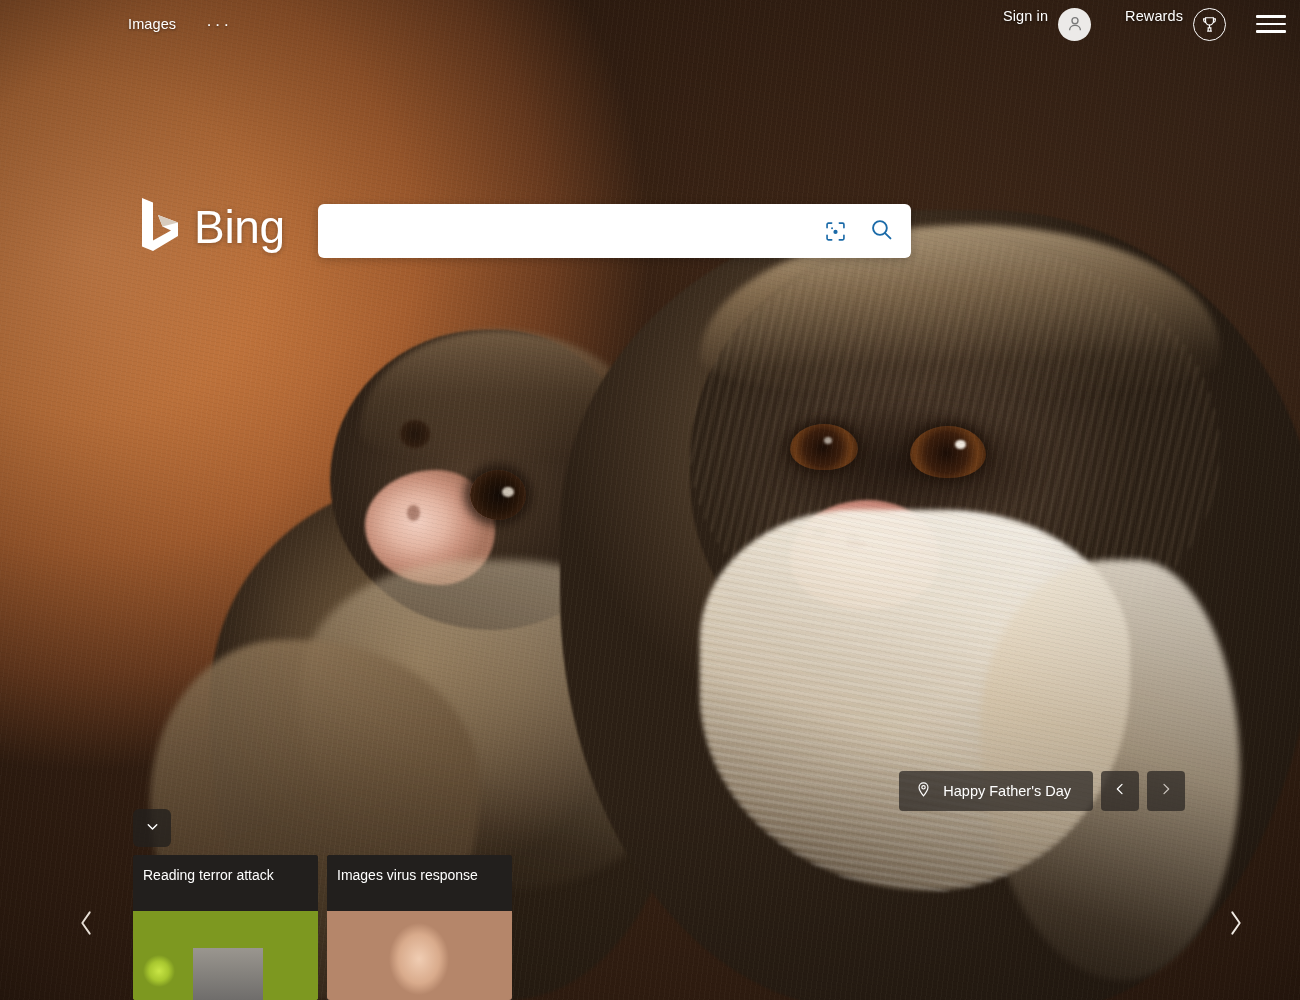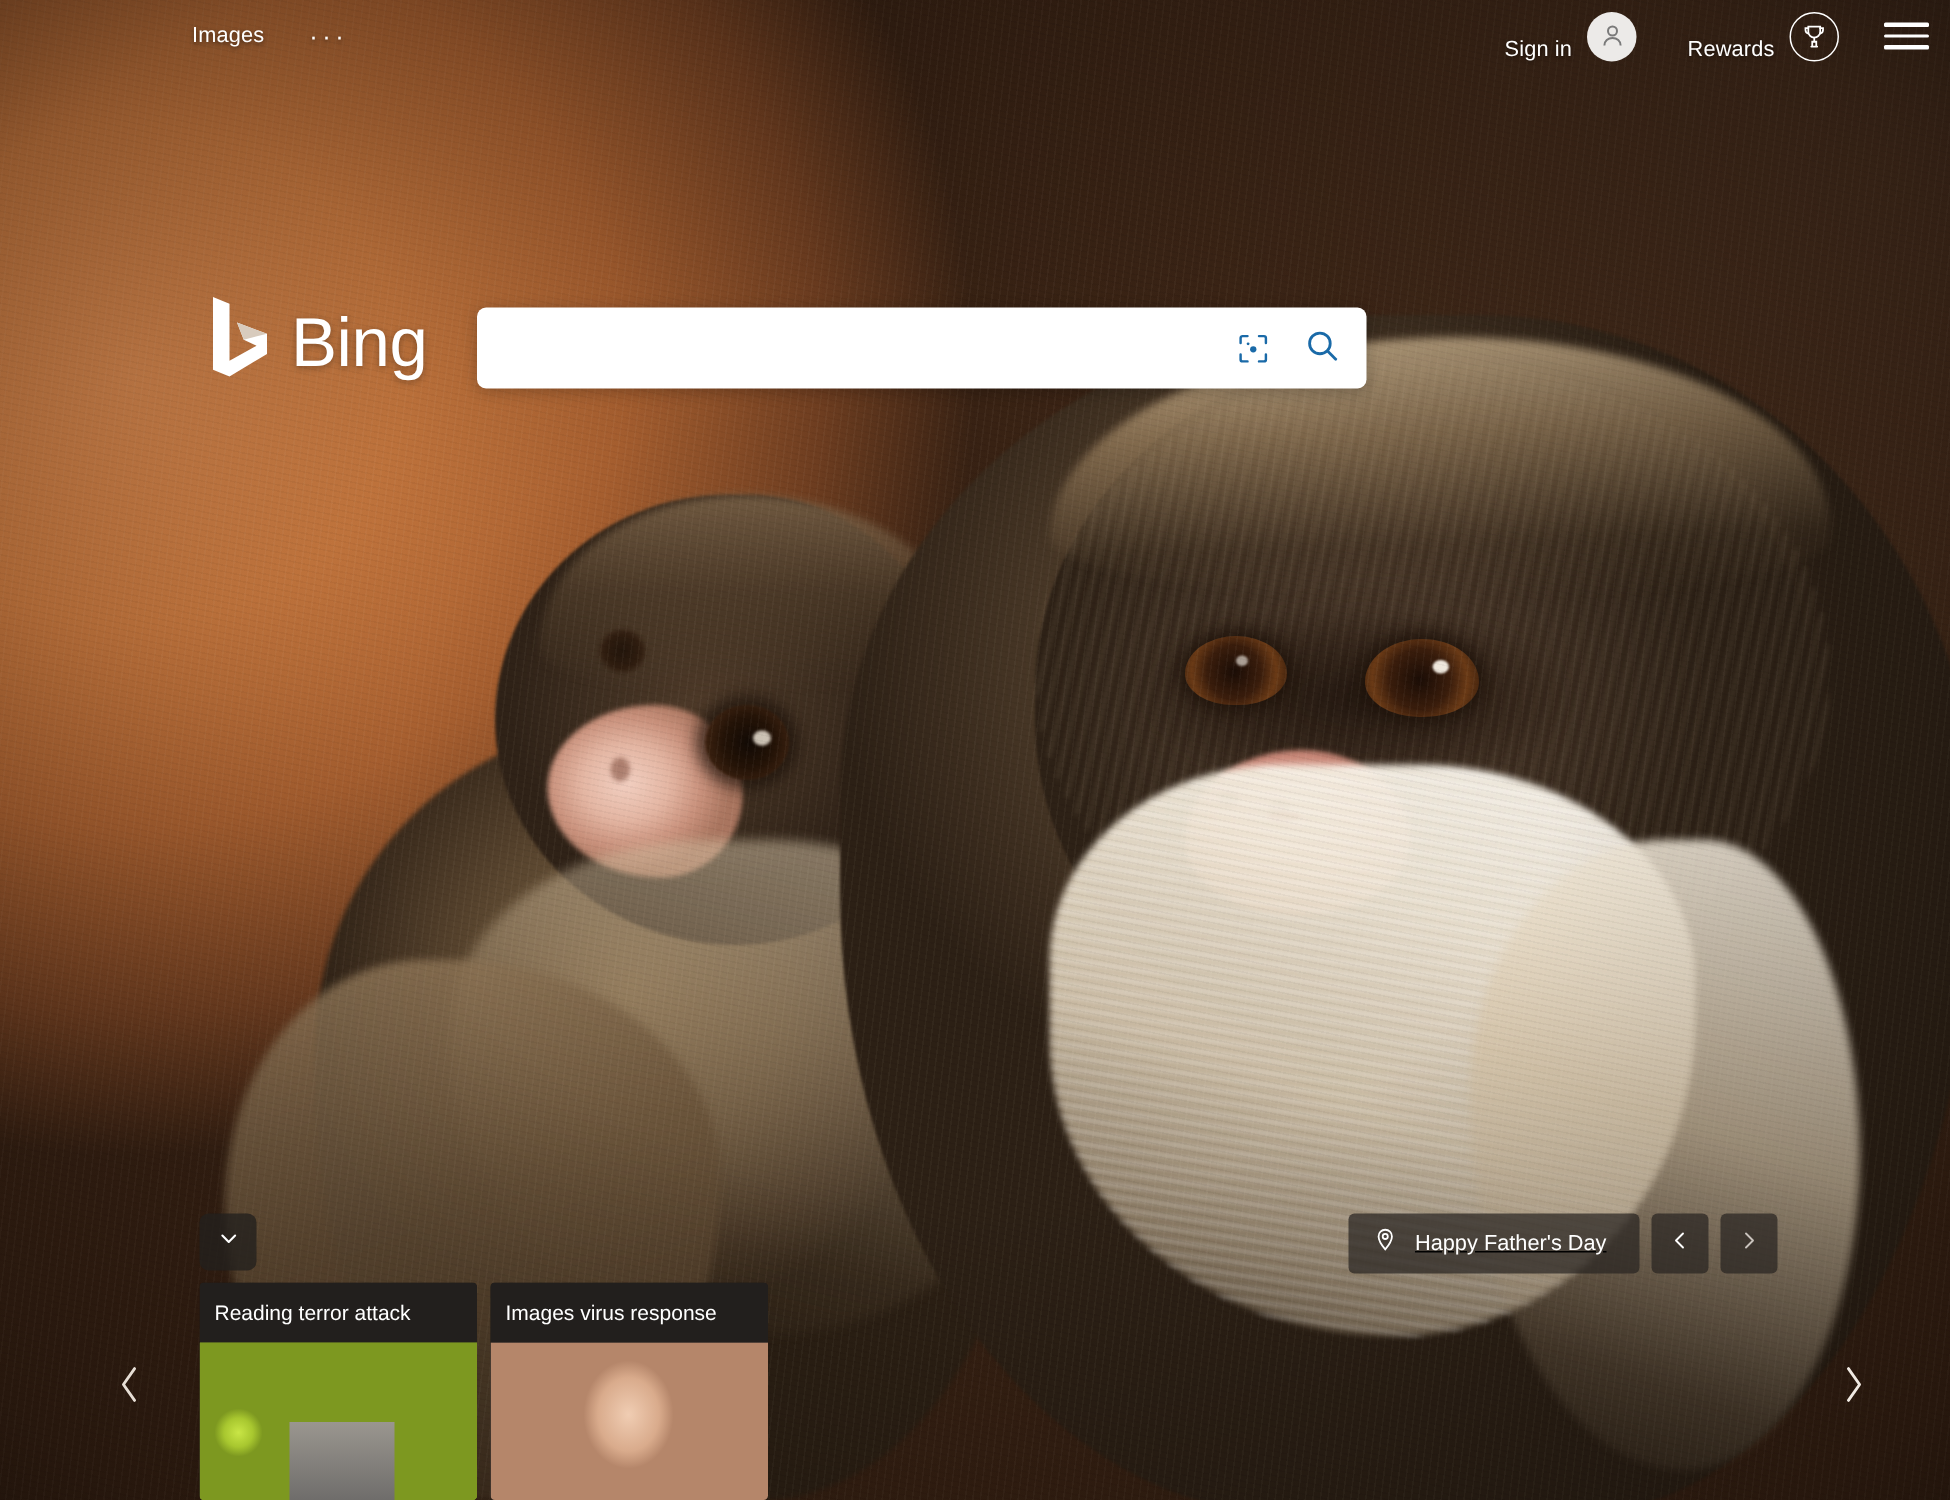--- a/index.html
+++ b/index.html
@@ -217,7 +217,7 @@
   }
   .top-right { margin-left: auto; display: flex; align-items: center; gap: 0; }
   .signin-group, .rewards-group {
-    display: flex; align-items: flex-end; gap: 10px; cursor: pointer; padding: 4px 8px;
+    display: flex; align-items: flex-start; gap: 10px; cursor: pointer; padding: 4px 8px;
   }
   .rewards-group { margin-left: 18px; }
   .avatar-circle {

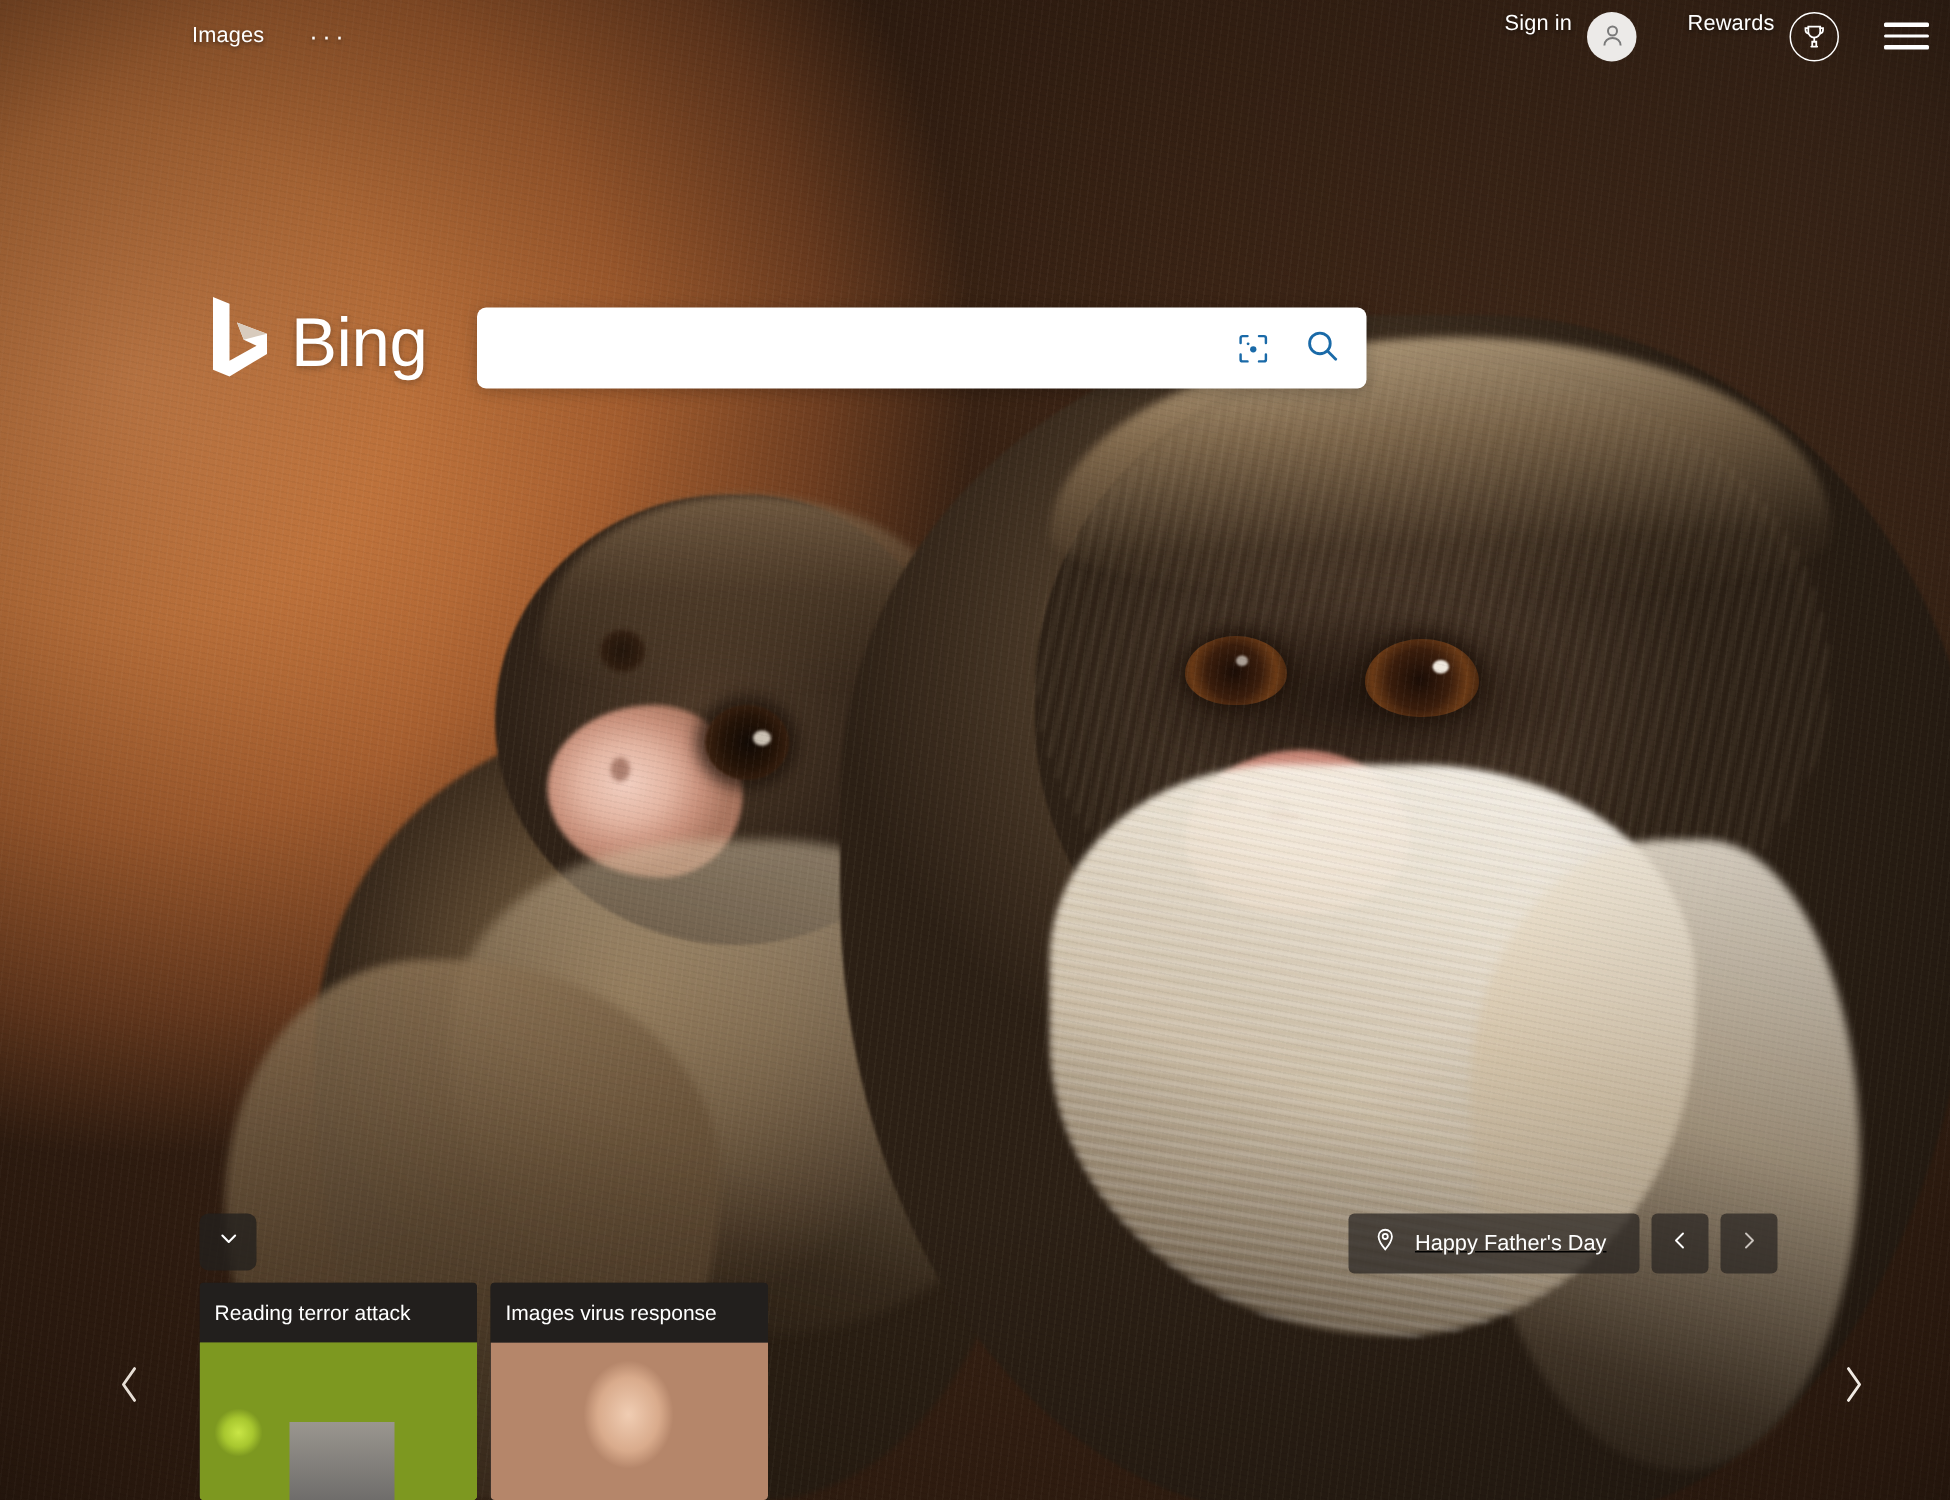--- a/index.html
+++ b/index.html
@@ -270,8 +270,8 @@
   }
 
   .info-row {
-    position: absolute; right: 115px; top: 809px;
-    display: flex; align-items: flex-start; gap: 8px; z-index: 30; text-decoration: underline;
+    position: absolute; right: 115px; top: 771px;
+    display: flex; align-items: flex-start; gap: 8px; z-index: 30;
   }
   .info-pill {
     height: 40px; background: rgba(40,36,33,.72);

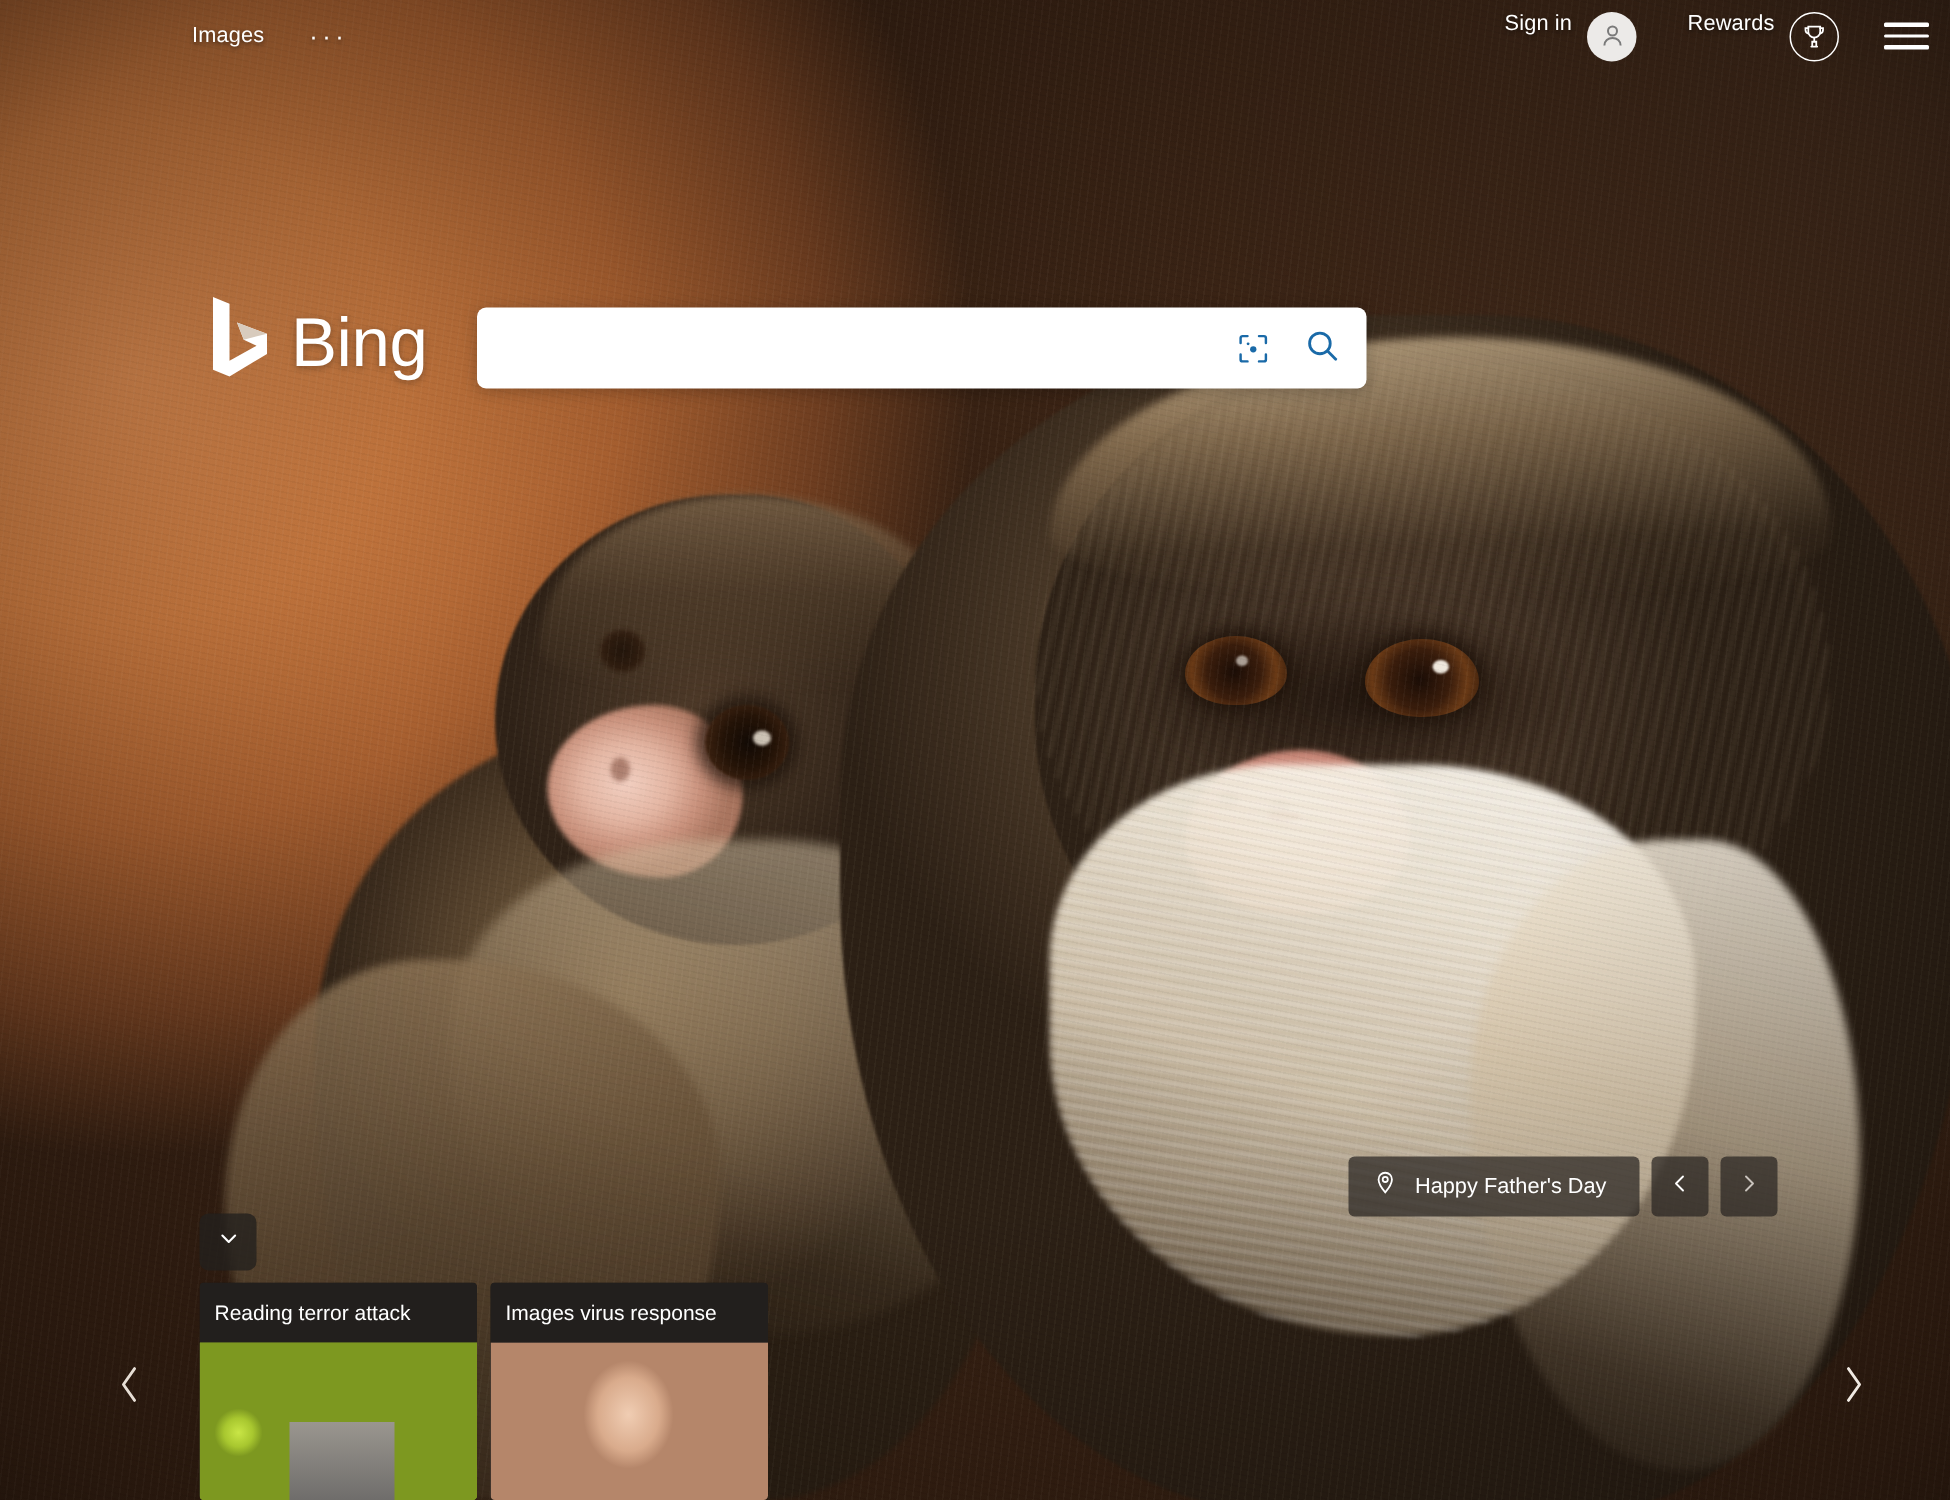--- a/index.html
+++ b/index.html
@@ -295,7 +295,7 @@
     background: #1f1d1b;
   }
   .news-title {
-    height: 40px; background: rgba(34,31,29,.93);
+    height: 56px; background: rgba(34,31,29,.93);
     color: #fff; font-size: 14px; line-height: 40px;
     padding: 0 10px; white-space: nowrap; overflow: hidden;
   }

